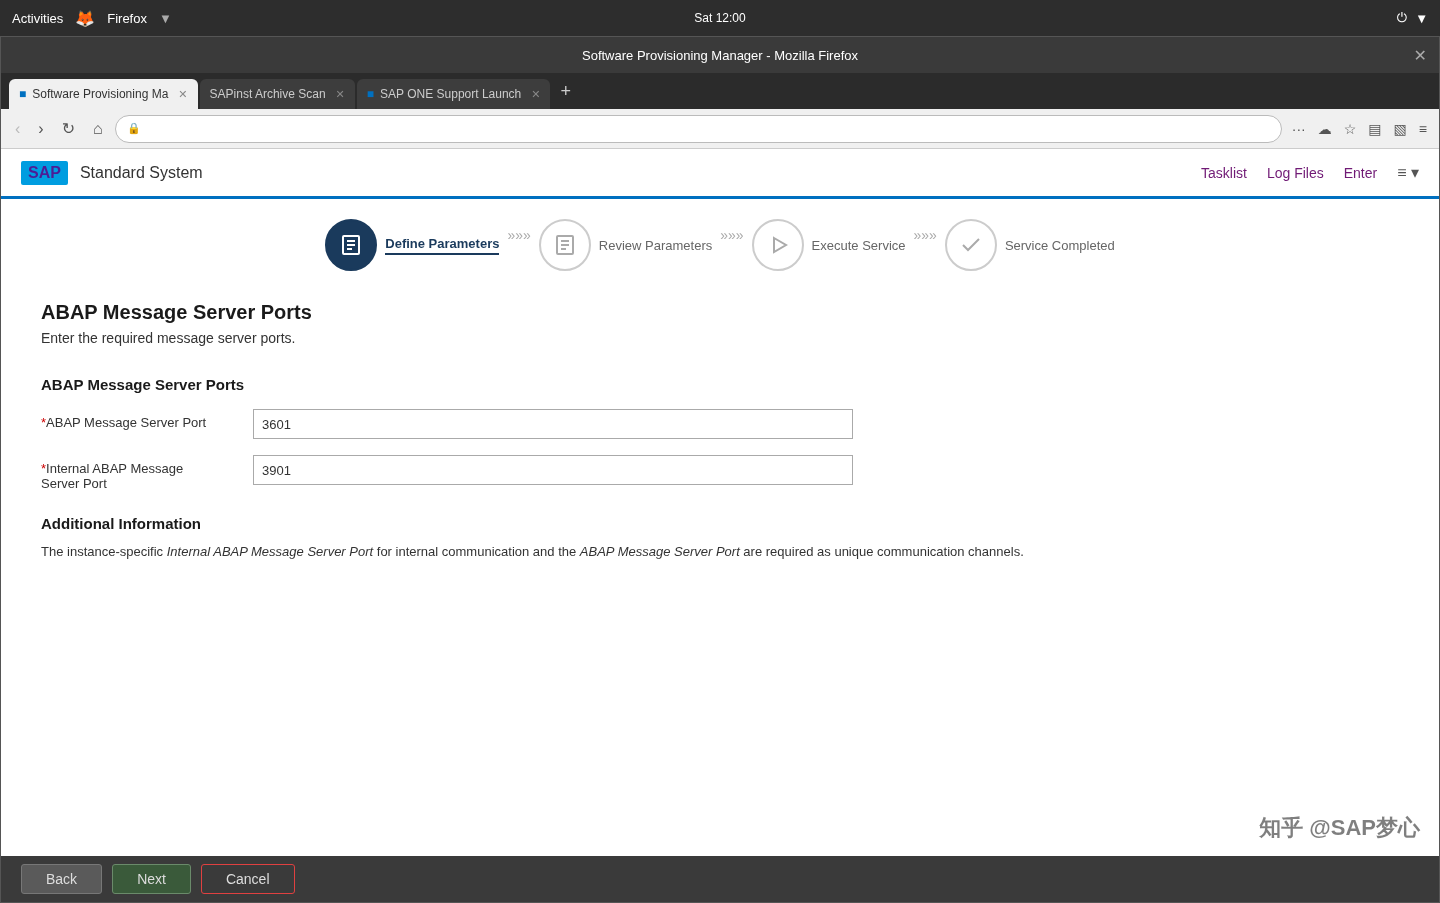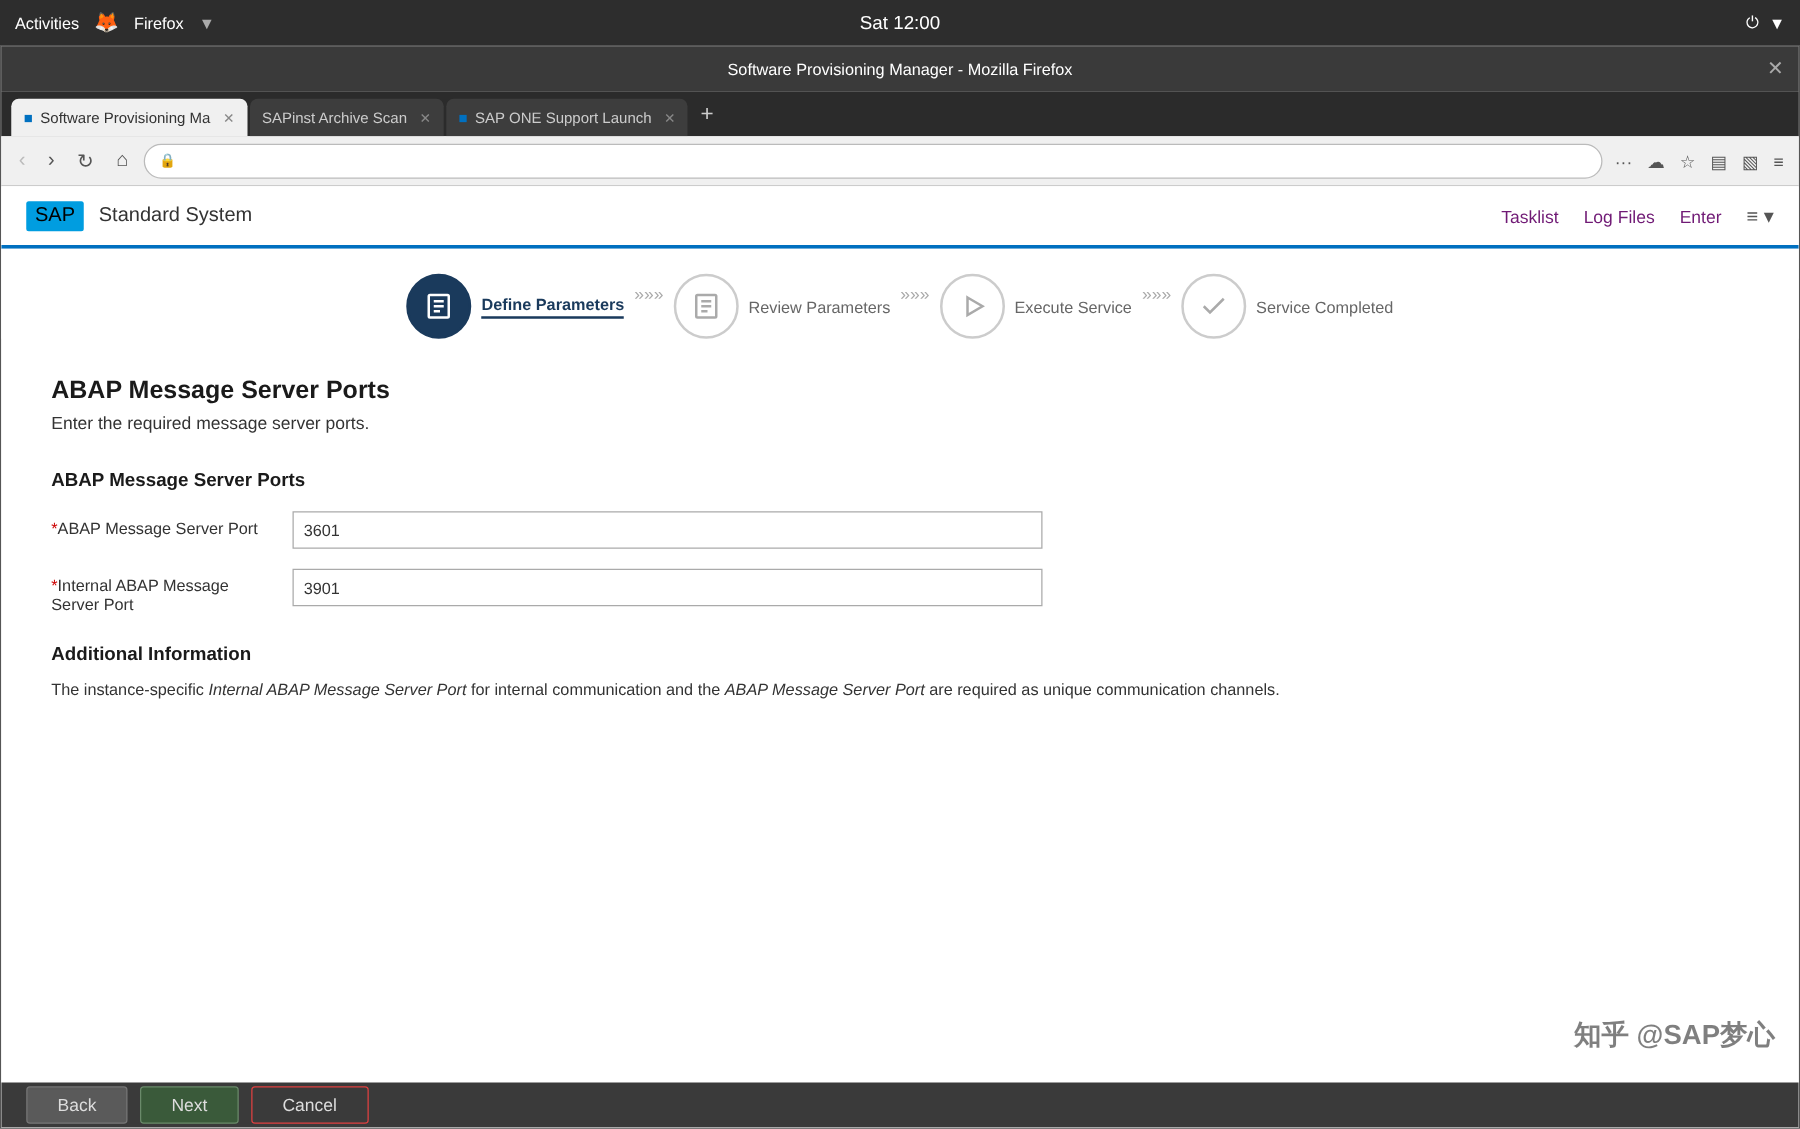--- a/index.html
+++ b/index.html
@@ -12,7 +12,7 @@
       font-size: 13px;
     }
     .os-bar-left { display: flex; align-items: center; gap: 12px; }
-    .os-bar-center { position: absolute; left: 50%; transform: translateX(-50%); font-size: 15px; }
+    .os-bar-center { position: absolute; left: 50%; transform: translateX(-50%); font-size: 12px; }
     .os-bar-right { display: flex; align-items: center; gap: 8px; }
     .firefox-icon { color: #ff6611; font-size: 16px; }
 

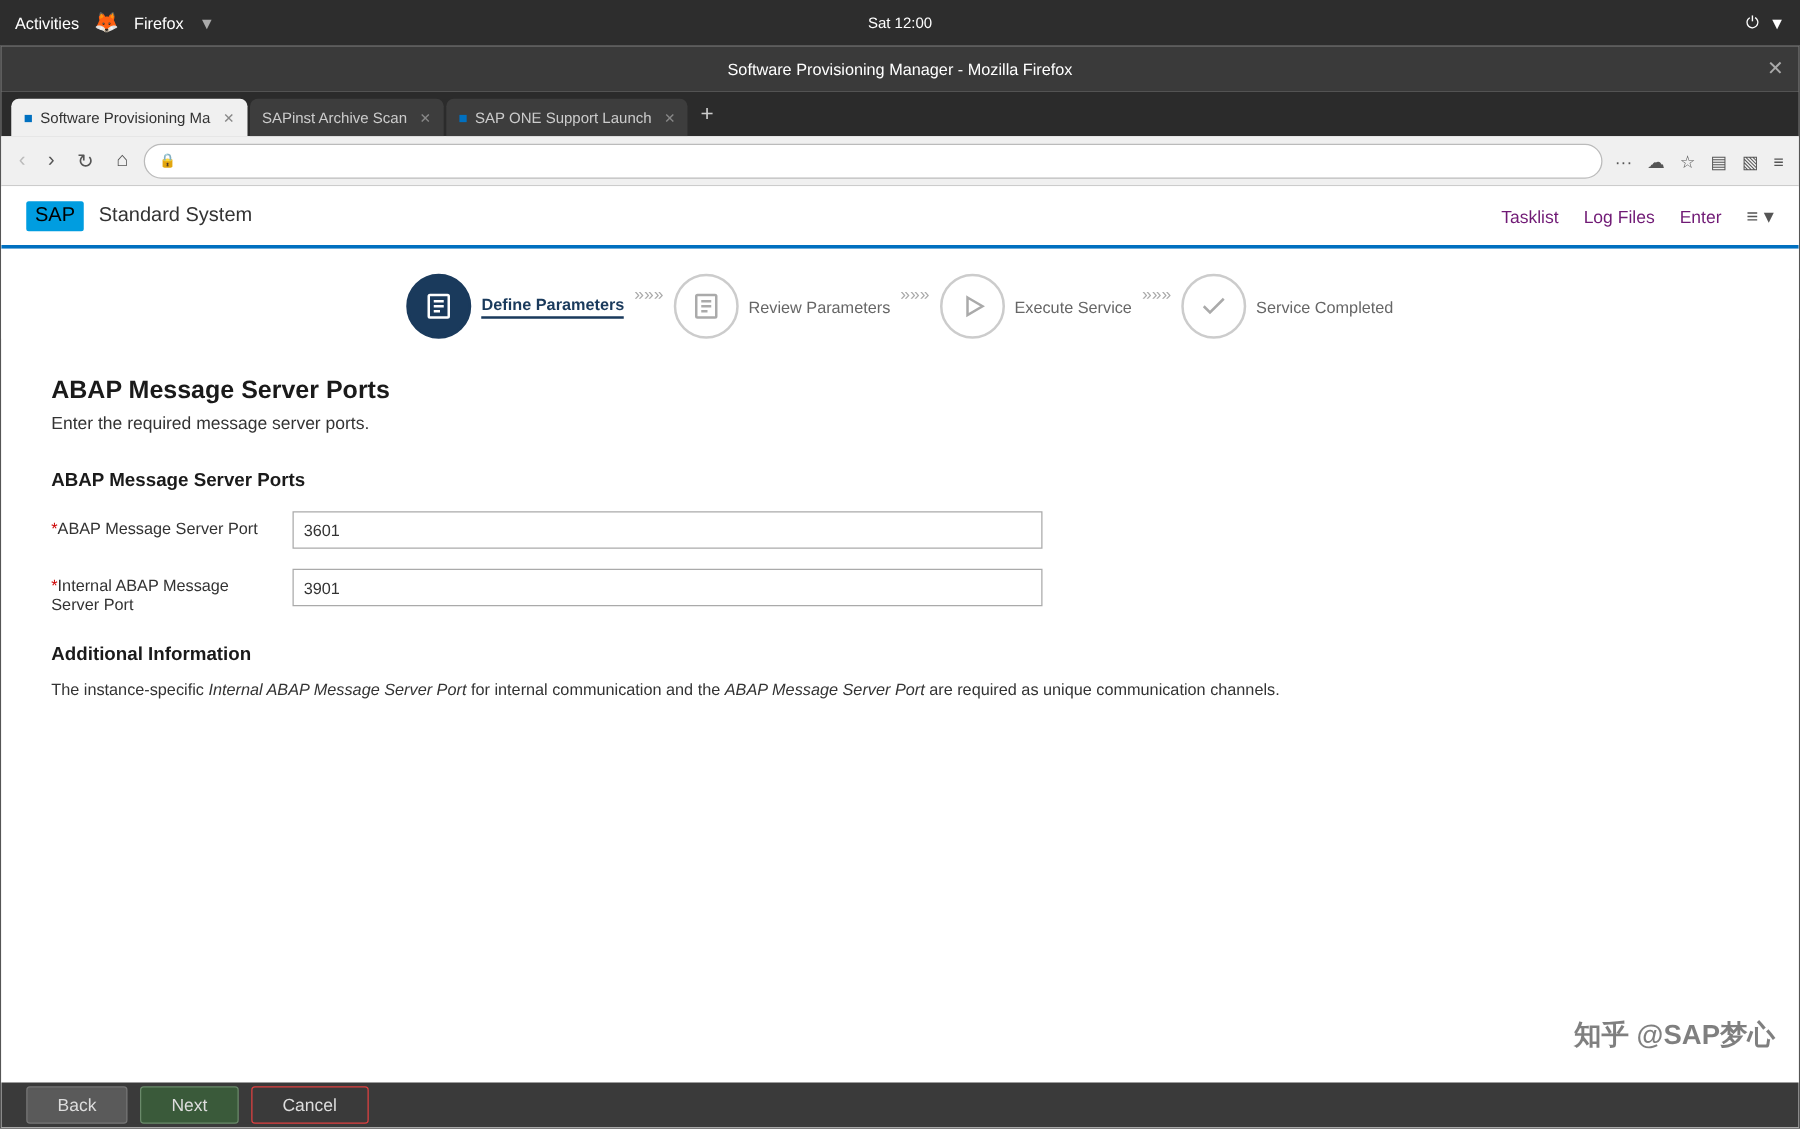--- a/index.html
+++ b/index.html
@@ -87,7 +87,7 @@
     }
     .sap-logo-area { display: flex; align-items: center; gap: 12px; }
     .sap-logo {
-      background: #009de0; color: #000000; font-weight: normal; font-size: 16px;
+      background: #009de0; color: #4c1d95; font-weight: bold; font-size: 16px;
       padding: 3px 7px; border-radius: 2px;
     }
     .sap-system-name { font-size: 16px; color: #333; }

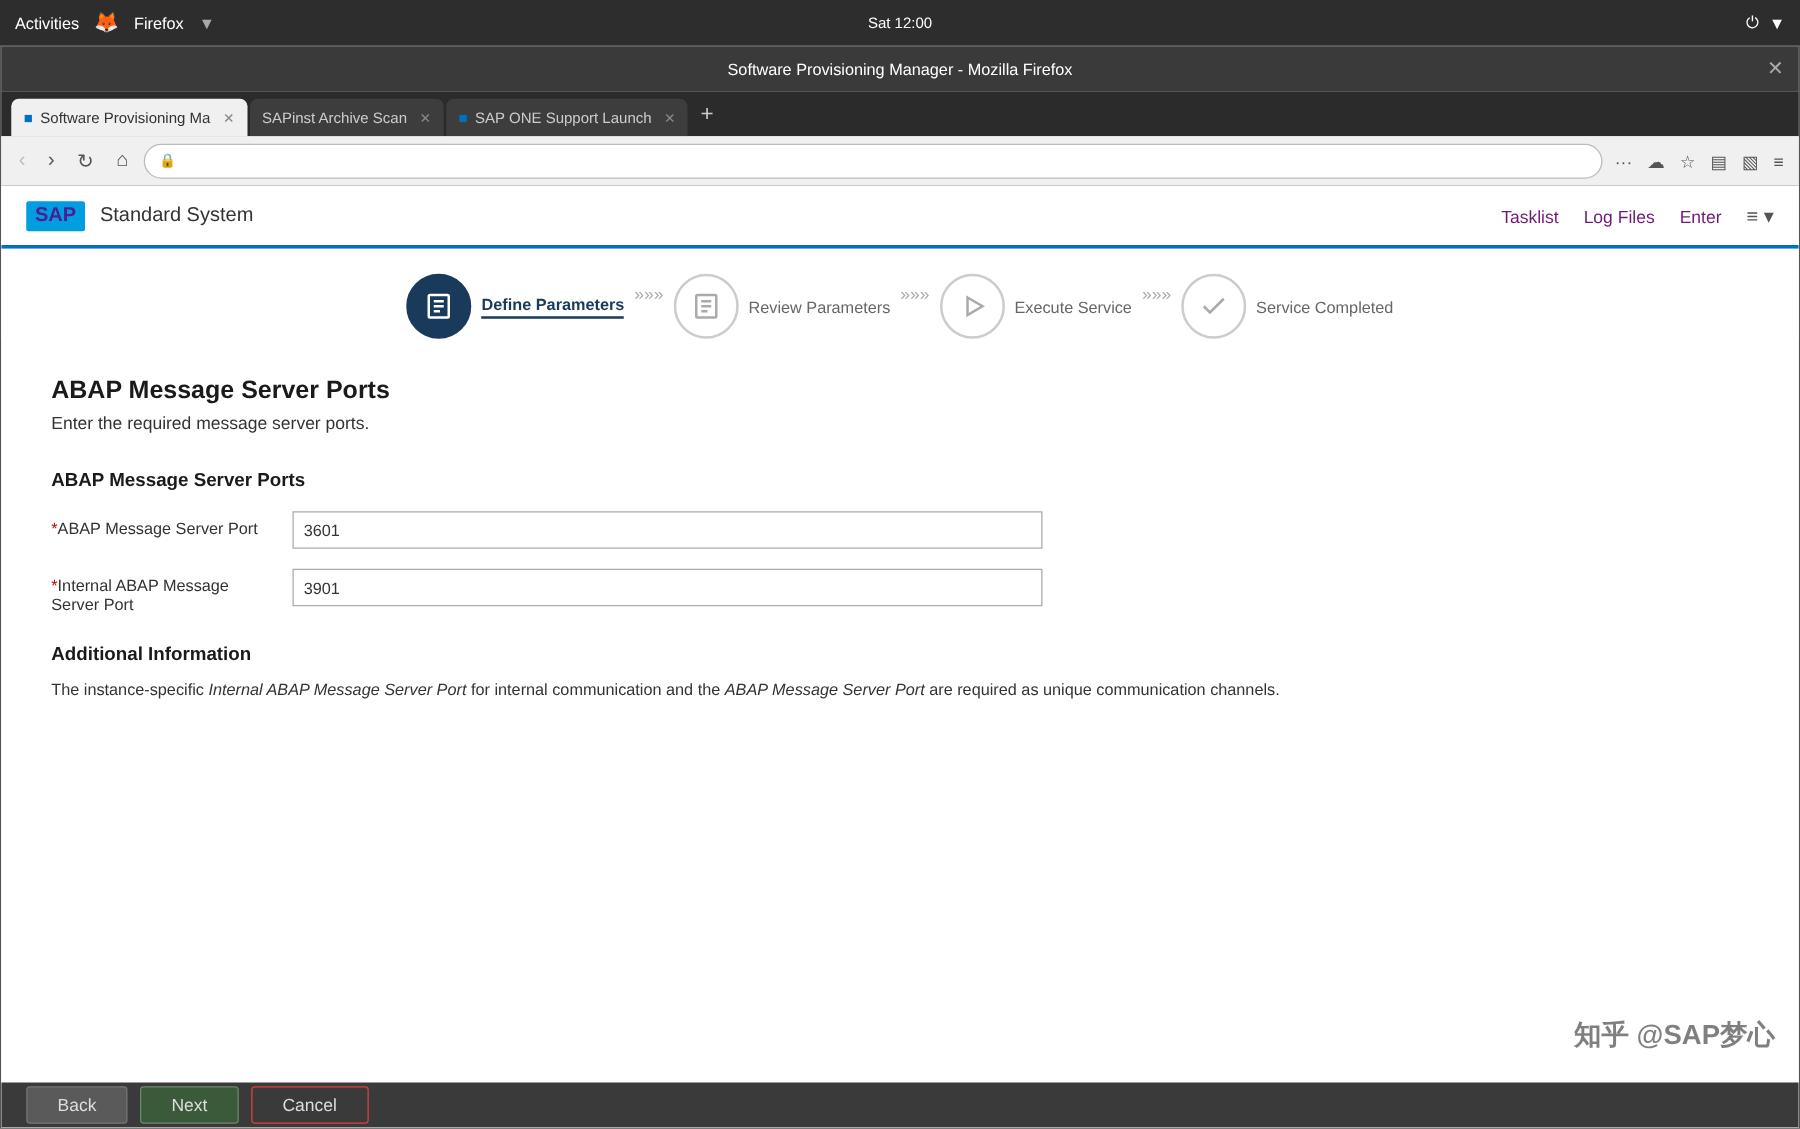--- a/index.html
+++ b/index.html
@@ -129,7 +129,7 @@
 
     .section-title { font-size: 15px; font-weight: bold; color: #1a1a1a; margin-bottom: 16px; }
 
-    .form-group { display: flex; align-items: flex-start; margin-bottom: 16px; gap: 13px; }
+    .form-group { display: flex; align-items: flex-start; margin-bottom: 16px; gap: 32px; }
     .form-label {
       font-size: 13px; color: #333; width: 180px; flex-shrink: 0; padding-top: 6px;
     }

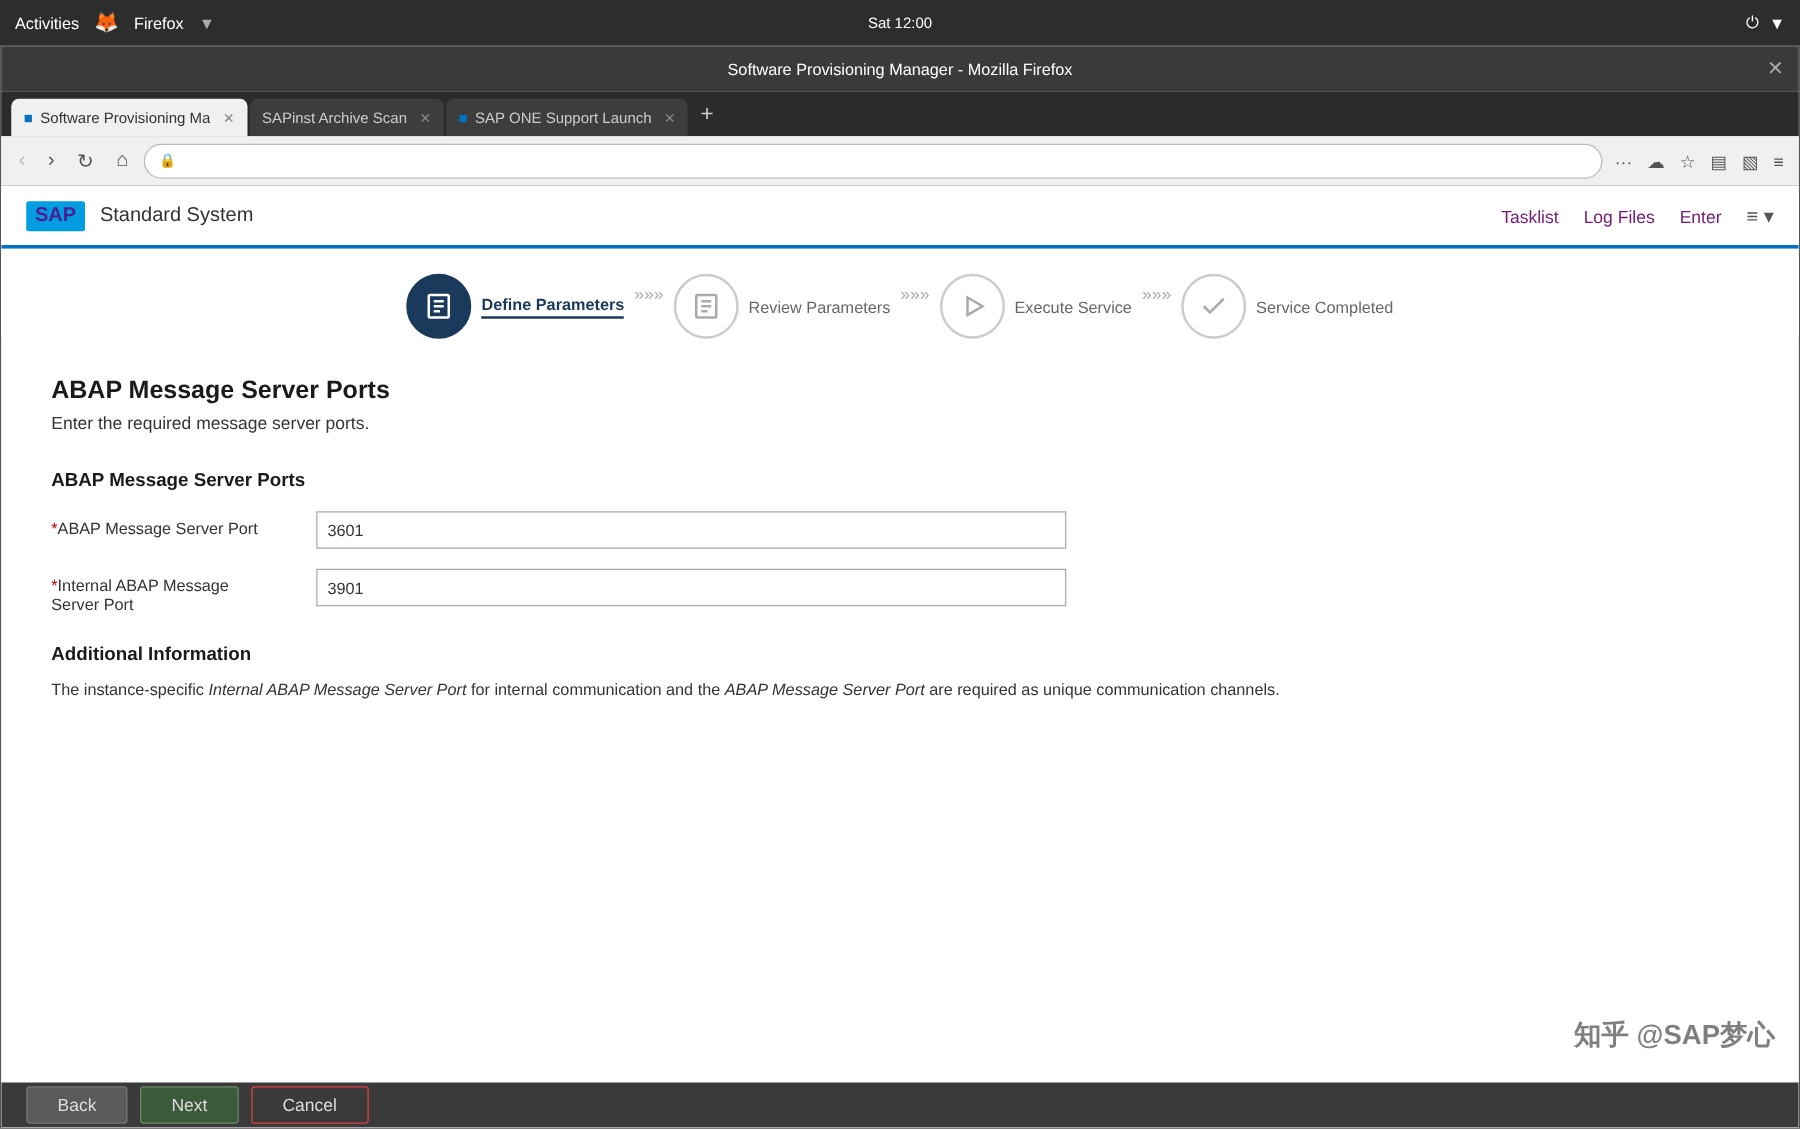--- a/index.html
+++ b/index.html
@@ -147,7 +147,7 @@
 
     
     .sap-footer {
-      background: #3a3a3a; height: 36px; display: flex; align-items: center;
+      background: #3a3a3a; height: 46px; display: flex; align-items: center;
       padding: 0 20px; gap: 10px;
     }
     .footer-btn {

